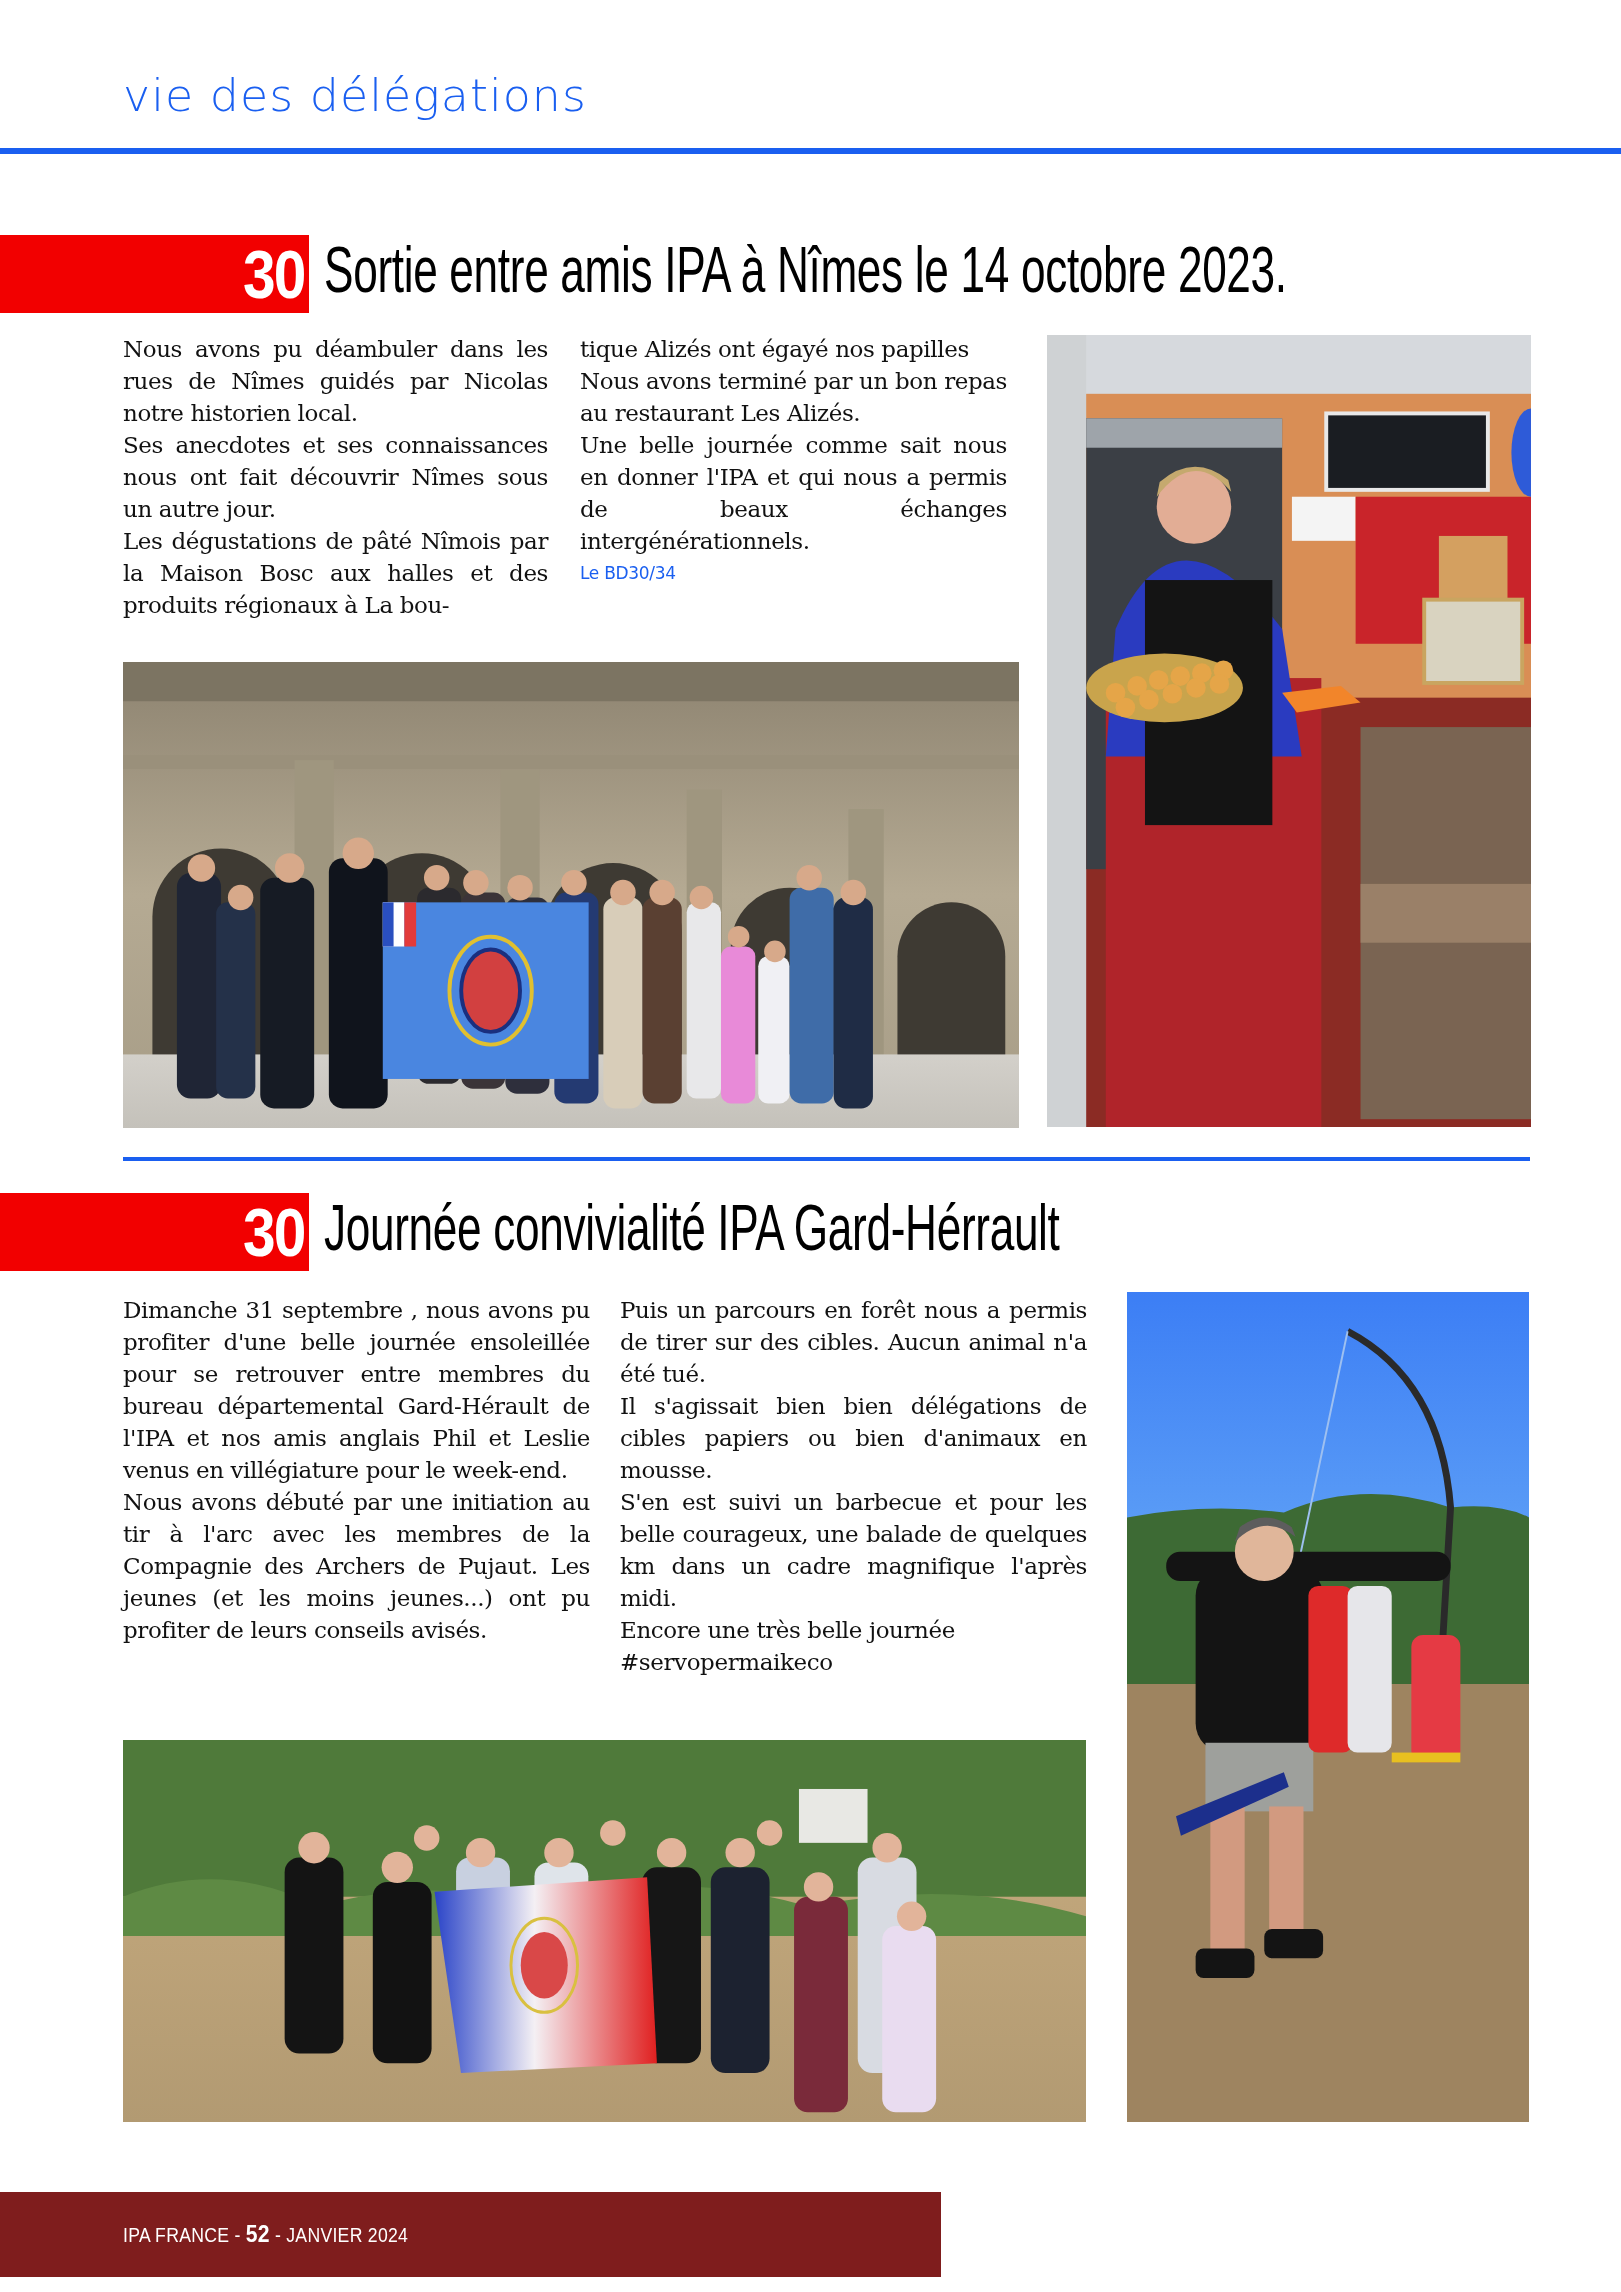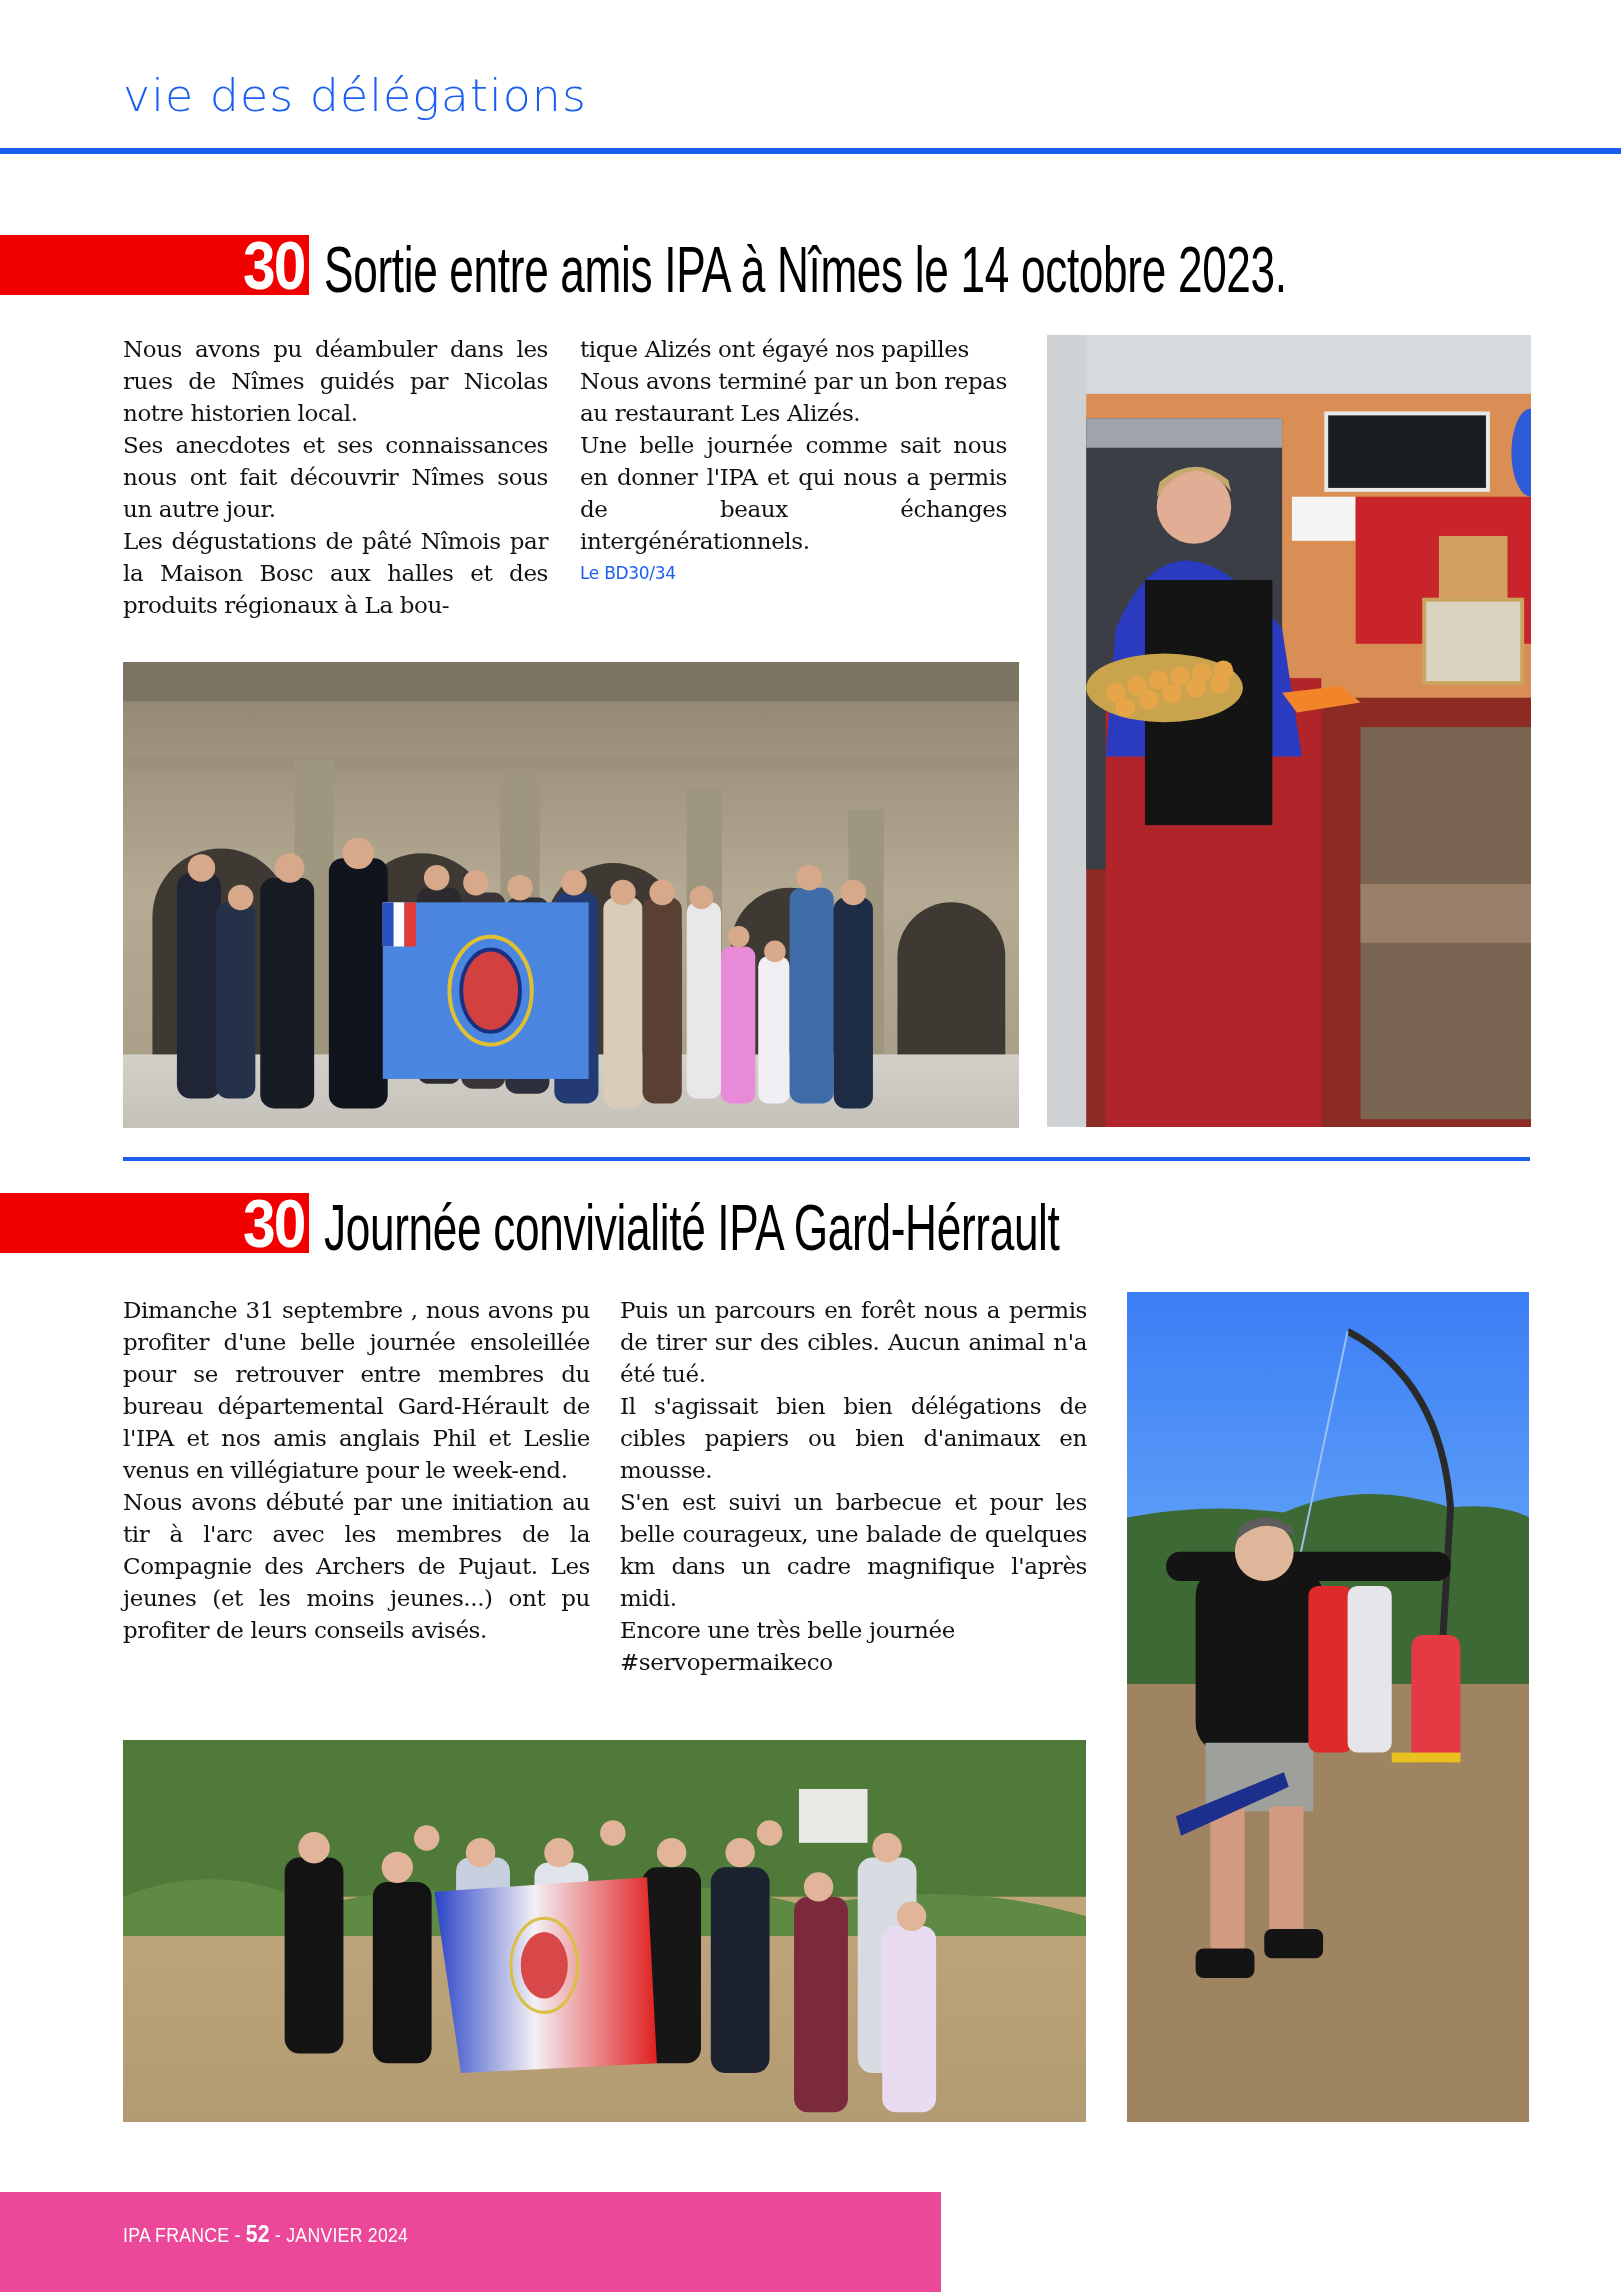--- a/index.html
+++ b/index.html
@@ -15,7 +15,7 @@
     .top-rule { position: absolute; left: 0; top: 148px; width: 1621px; height: 5.9px; background: #1a5ff0; }
 
     .heading-bar {
-      position: absolute; left: 0; height: 60px; background: #f20000;
+      position: absolute; left: 0; height: 78px; background: #f20000;
       display: flex; align-items: center; justify-content: flex-end; padding-right: 3.9px; padding-left: 16px;
     }
     .heading-num {

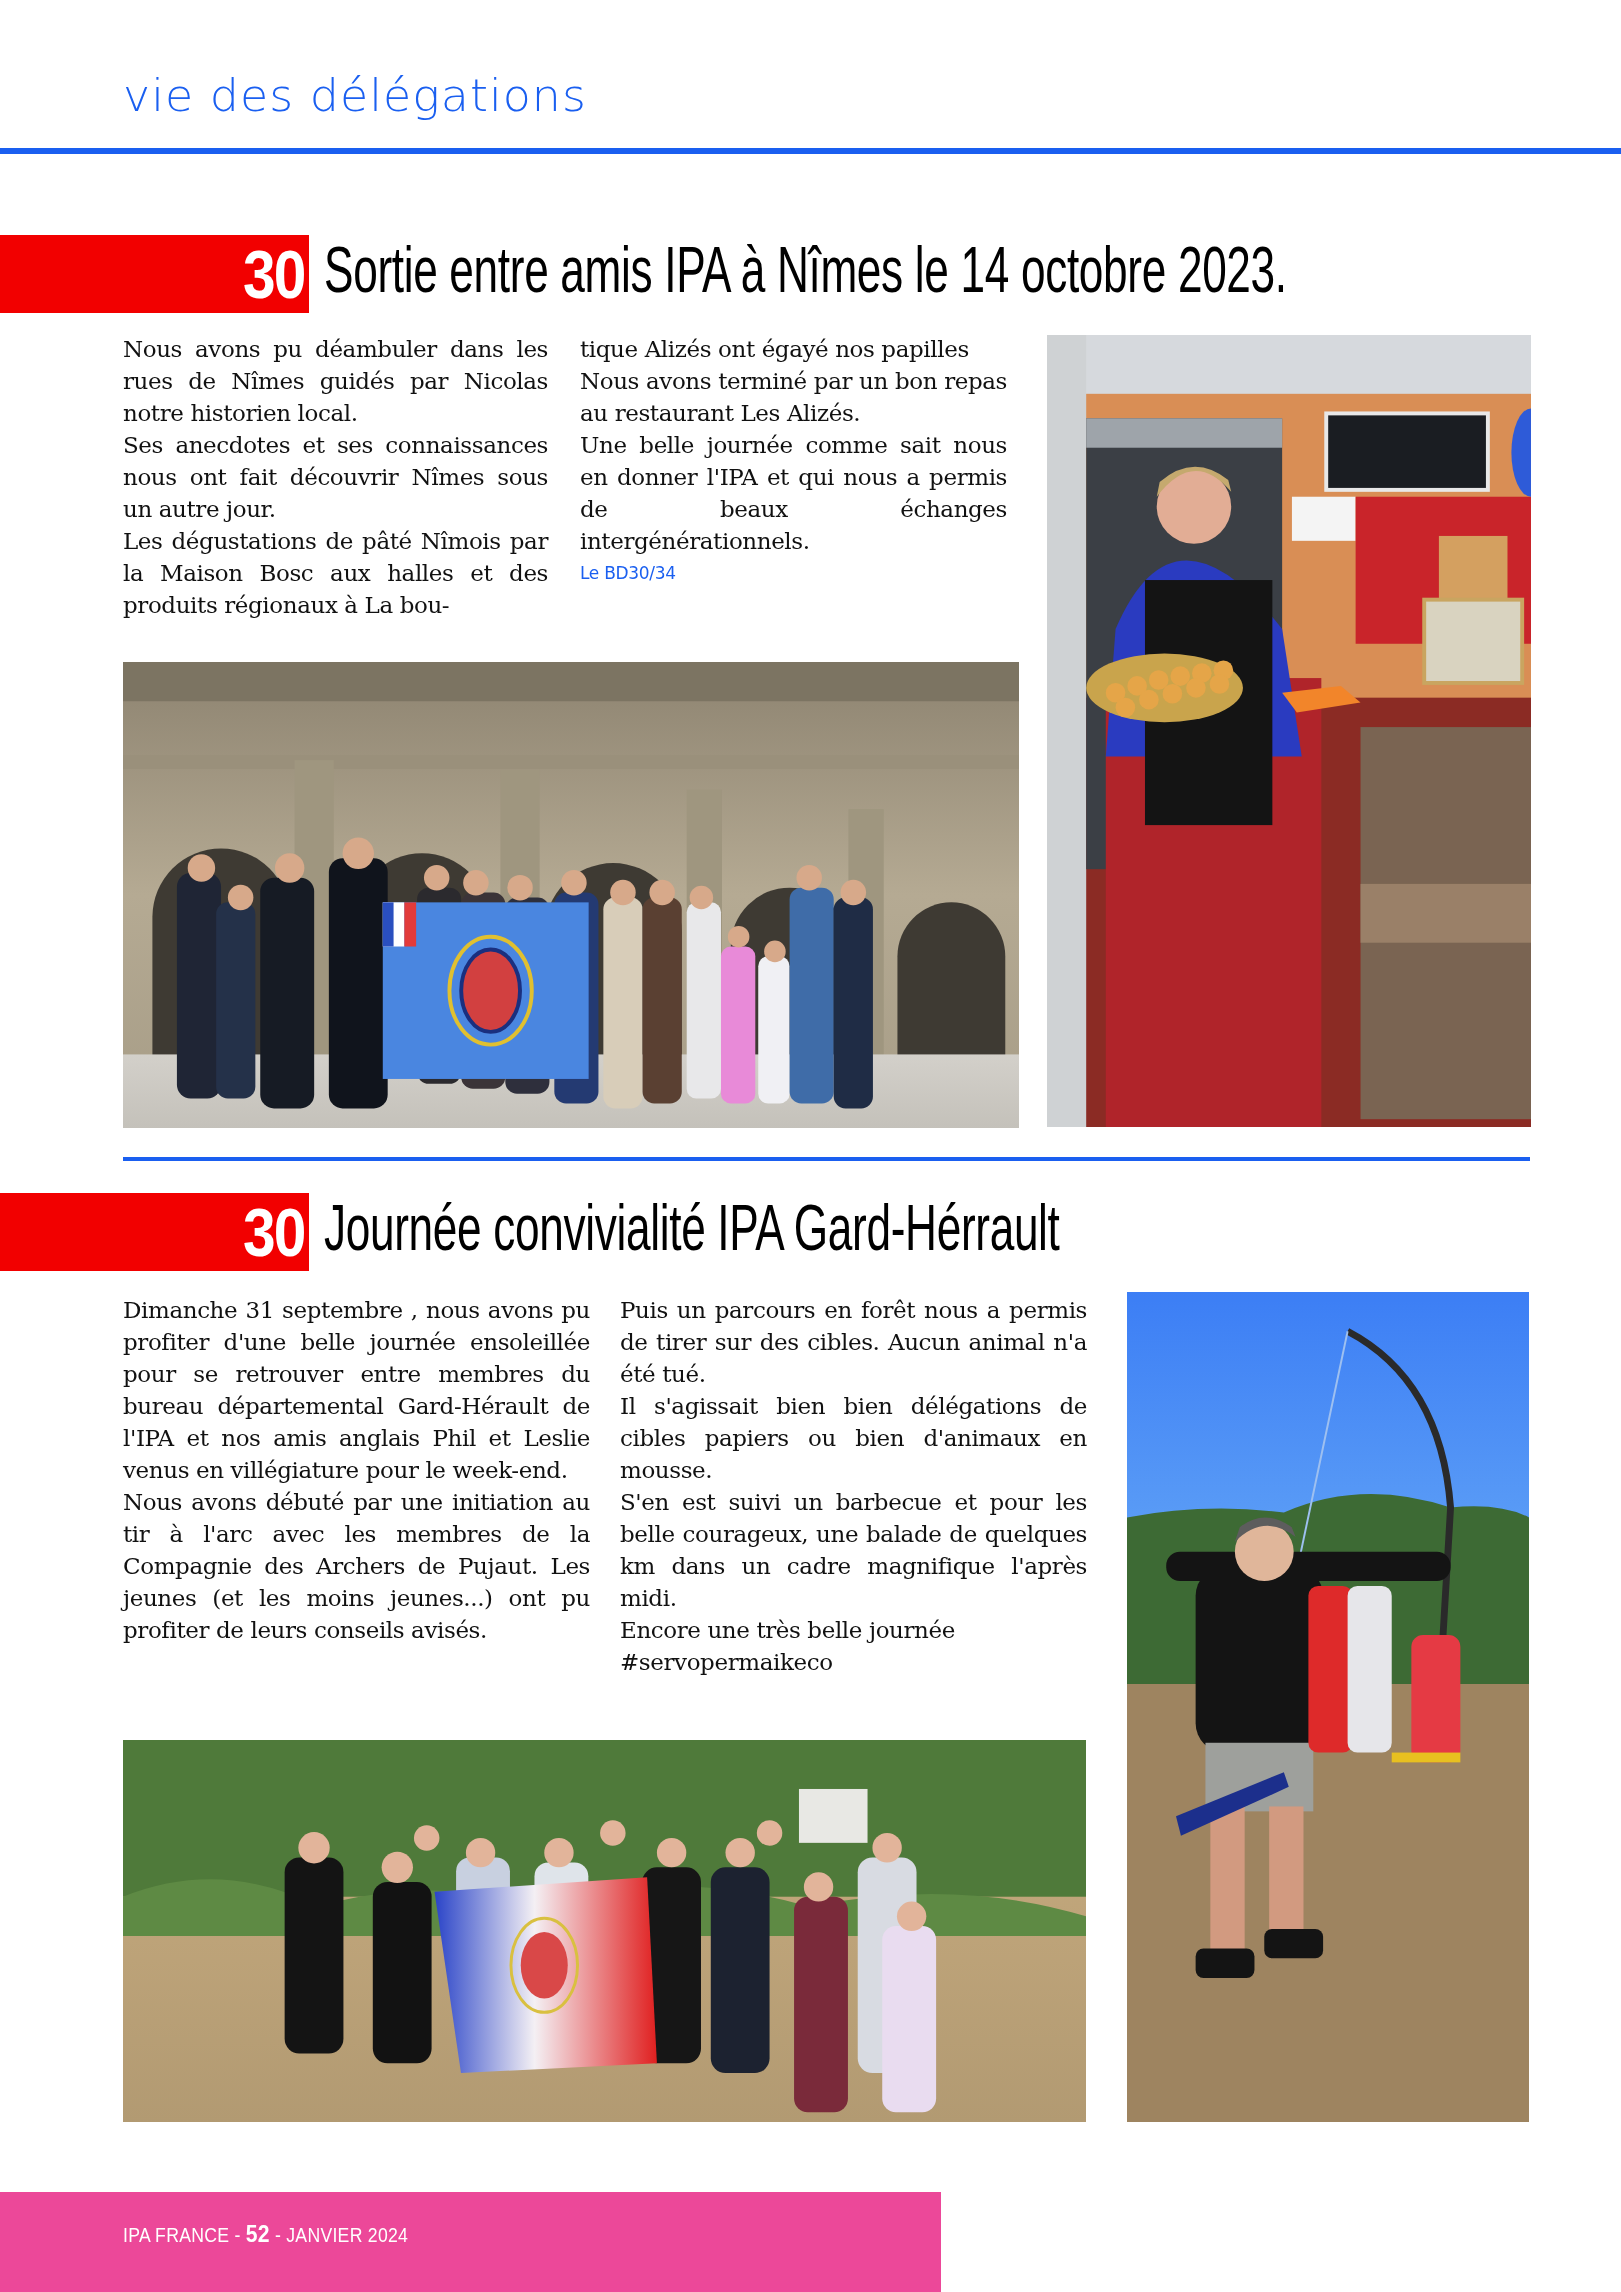--- a/index.html
+++ b/index.html
@@ -44,7 +44,7 @@
     .photo svg { display: block; width: 100%; height: 100%; }
 
     .footer {
-      position: absolute; left: 0; top: 2192px; width: 941px; height: 101px; background: #ec4899;
+      position: absolute; left: 0; top: 2192px; width: 941px; height: 85px; background: #7f1d1d;
     }
     .footer-text {
       position: absolute; left: 123px; top: 29px; color: #fff;

